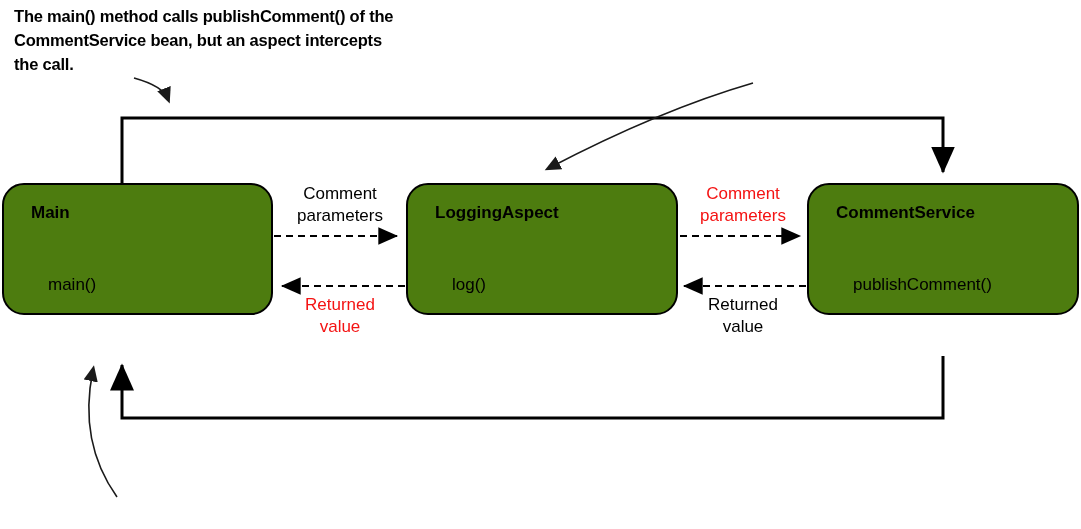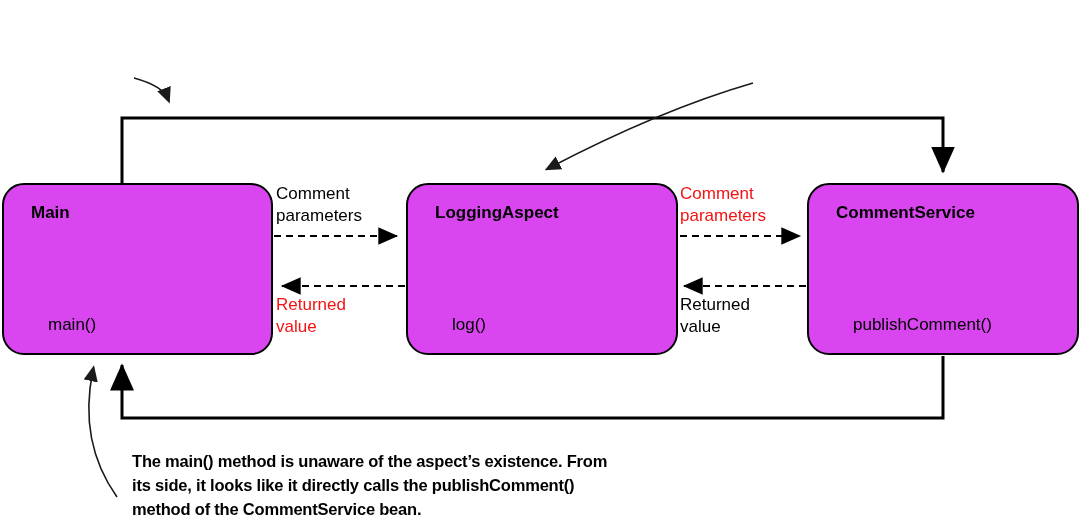--- a/index.html
+++ b/index.html
@@ -145,6 +145,9 @@
     </g>
   </svg>
 
+  <div class="callout" id="callout-top-left">The main() method calls publishComment() of the
+CommentService bean, but an aspect intercepts
+the call.</div>
 
 
   <div class="callout" id="callout-bottom">The main() method is unaware of the aspect’s existence. From

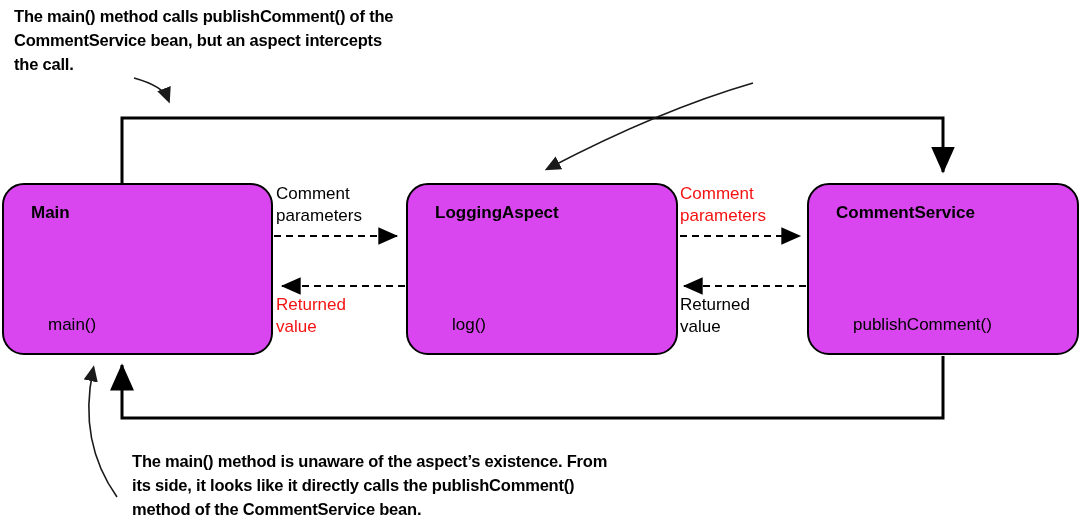--- a/index.html
+++ b/index.html
@@ -70,6 +70,7 @@
     position: absolute;
     font-size: 17px;
     line-height: 22px;
+    text-align: center;
     white-space: pre-line;
     color: #000000;
   }

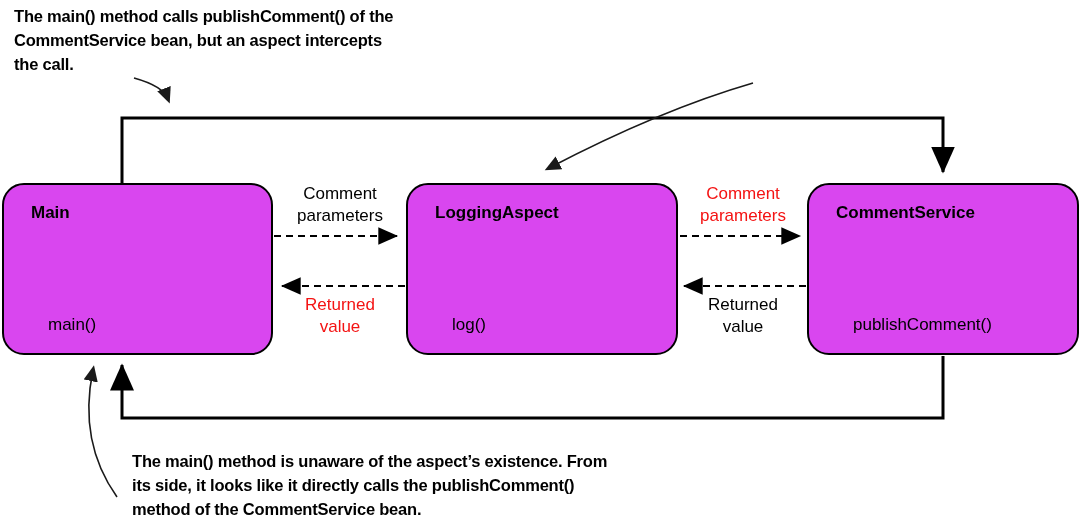--- a/index.html
+++ b/index.html
@@ -38,9 +38,9 @@
     box-sizing: border-box;
     border: 2.4px solid #000000;
     border-radius: 22px;
-    background: #d946ef;
+    background: #4d7c0f;
     top: 183px;
-    height: 172px;
+    height: 132px;
   }
   #box-main           { left: 2px;   width: 271px; }
   #box-loggingaspect  { left: 406px; width: 272px; }

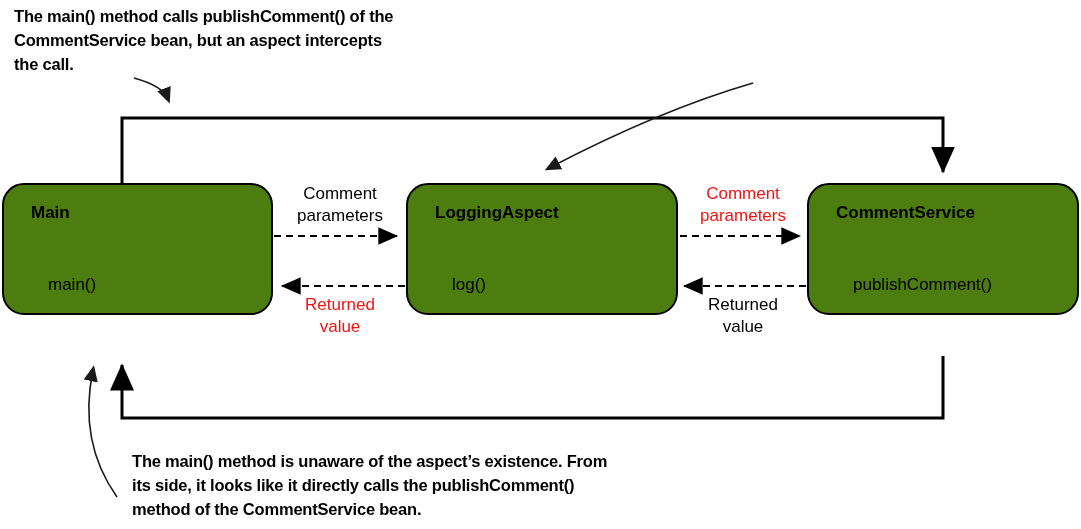--- a/index.html
+++ b/index.html
@@ -151,9 +151,6 @@
 the call.</div>
 
 
-  <div class="callout" id="callout-bottom">The main() method is unaware of the aspect’s existence. From
-its side, it looks like it directly calls the publishComment()
-method of the CommentService bean.</div>
 
   <div class="box" id="box-main">
     <div class="box-title">Main</div>

